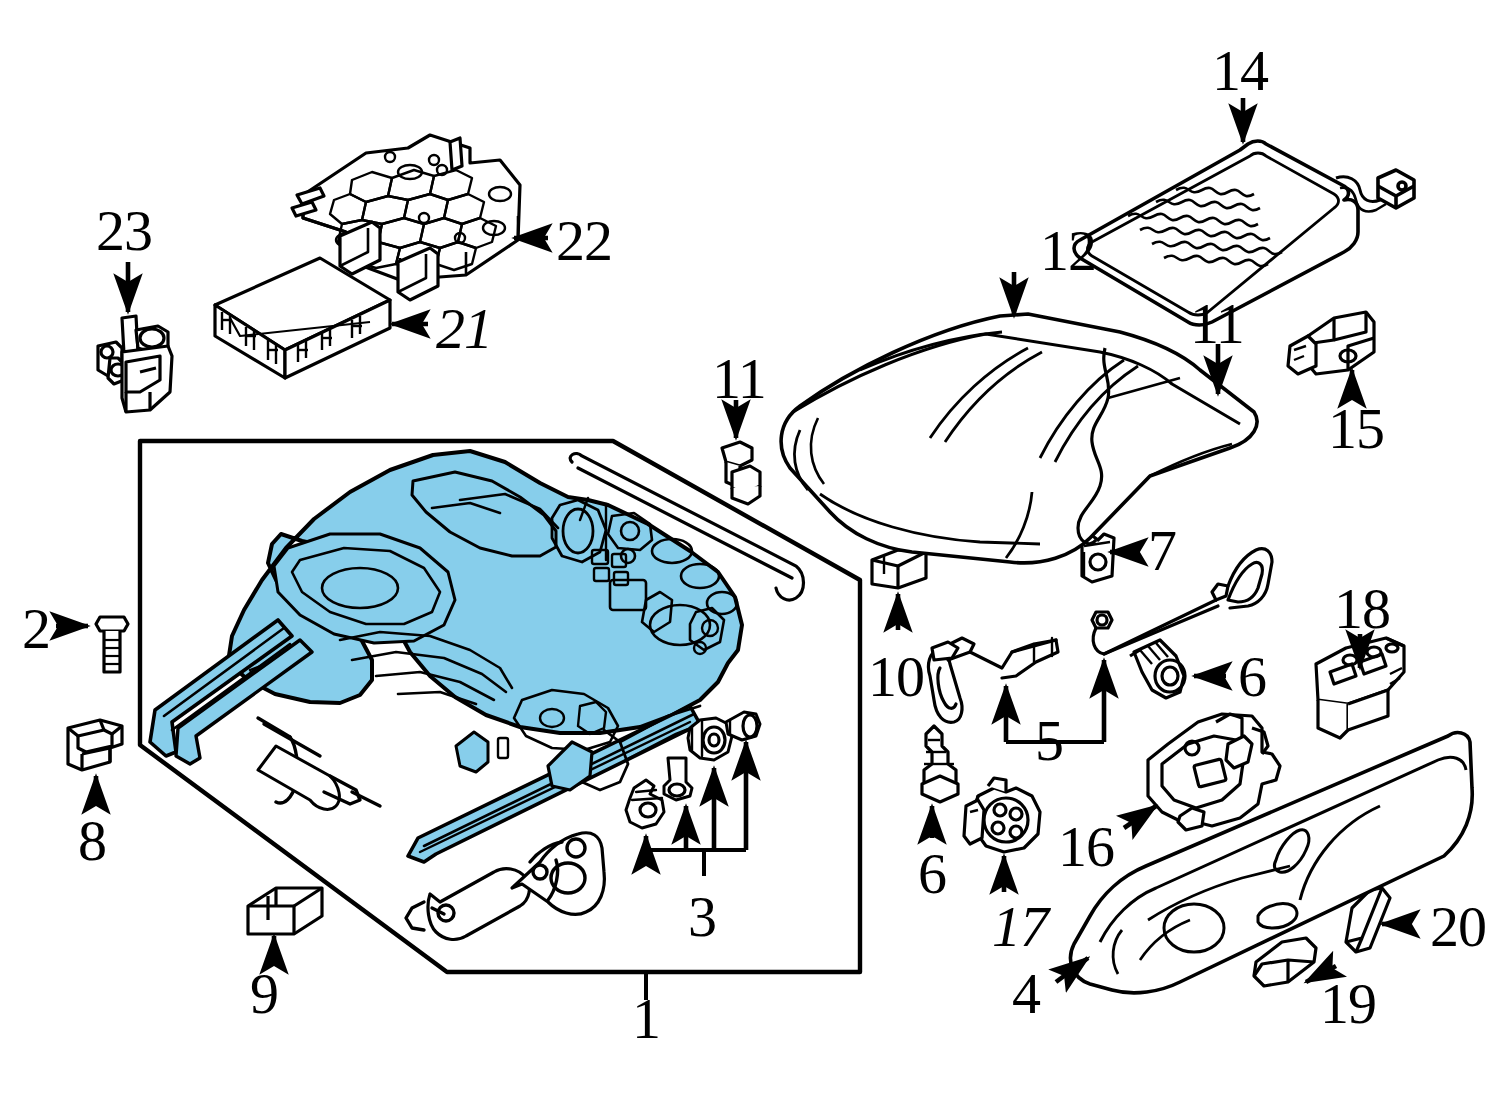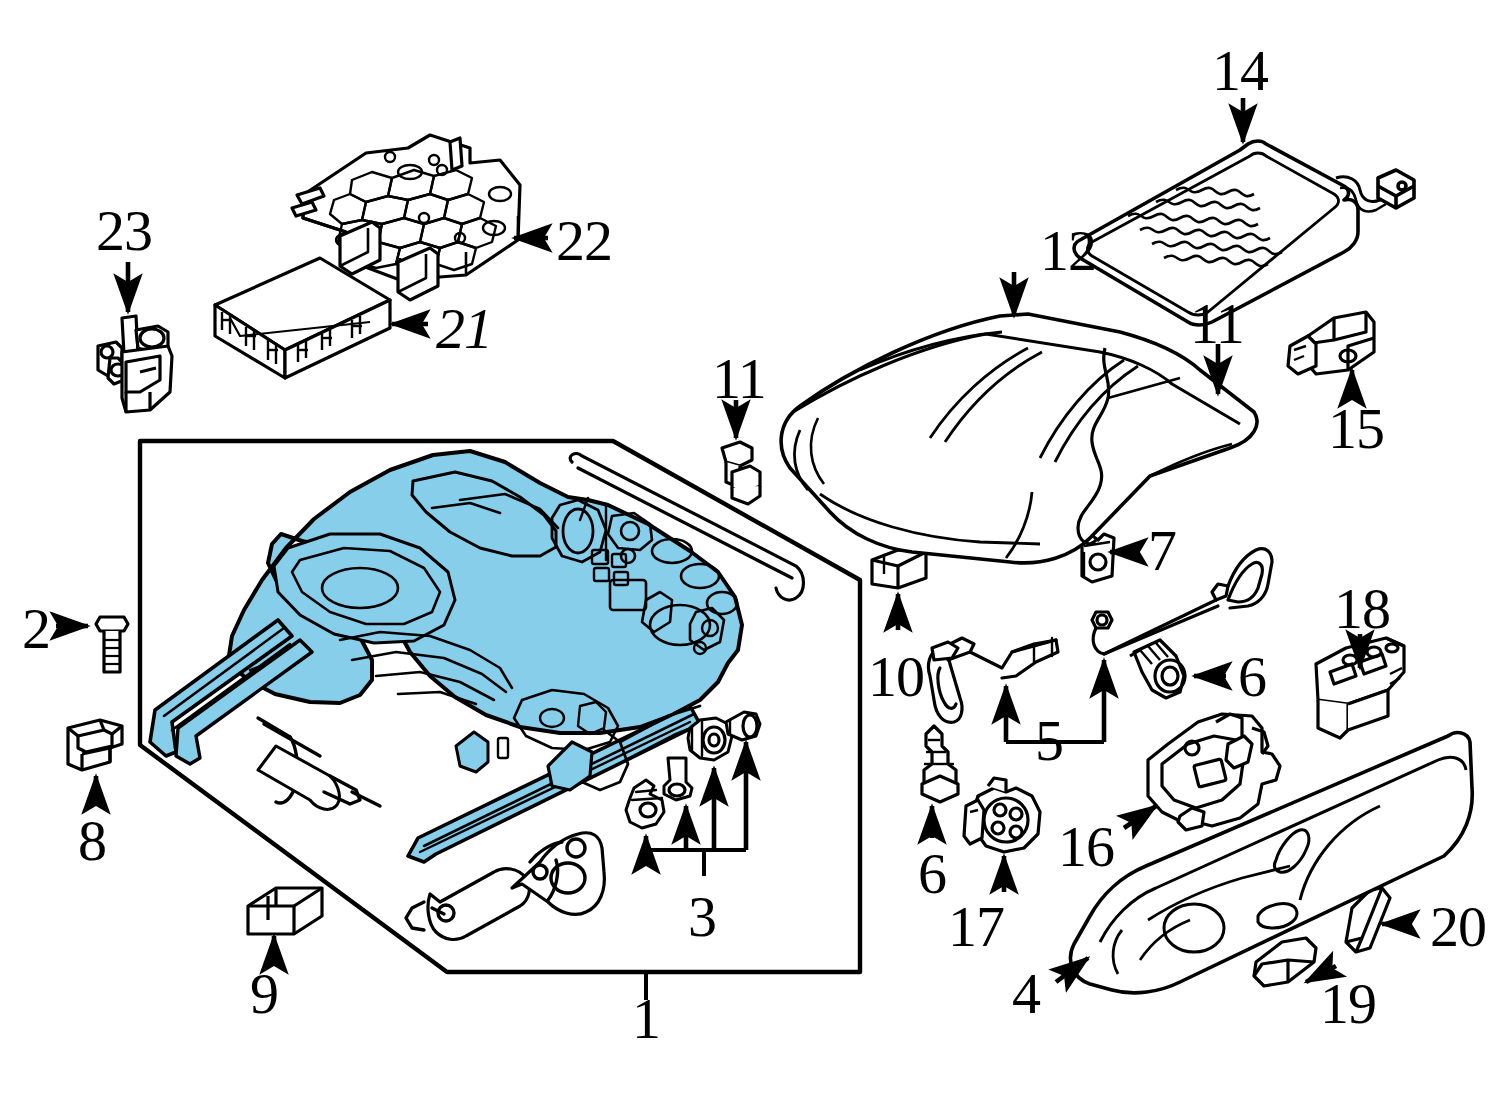--- a/index.html
+++ b/index.html
@@ -572,7 +572,7 @@
 <div class="callout" style="left:1212px;top:42px;">14</div>
 <div class="callout" style="left:1328px;top:400px;">15</div>
 <div class="callout" style="left:1058px;top:818px;">16</div>
-<div class="callout" style="left:948px;top:898px;">17</div>
+<div class="callout" style="left:992px;top:898px;font-style:italic;">17</div>
 <div class="callout" style="left:1334px;top:580px;text-align:right;">18</div>
 <div class="callout" style="left:1320px;top:975px;text-align:center;">19</div>
 <div class="callout" style="left:1418px;top:898px;margin-left:12px;">20</div>

